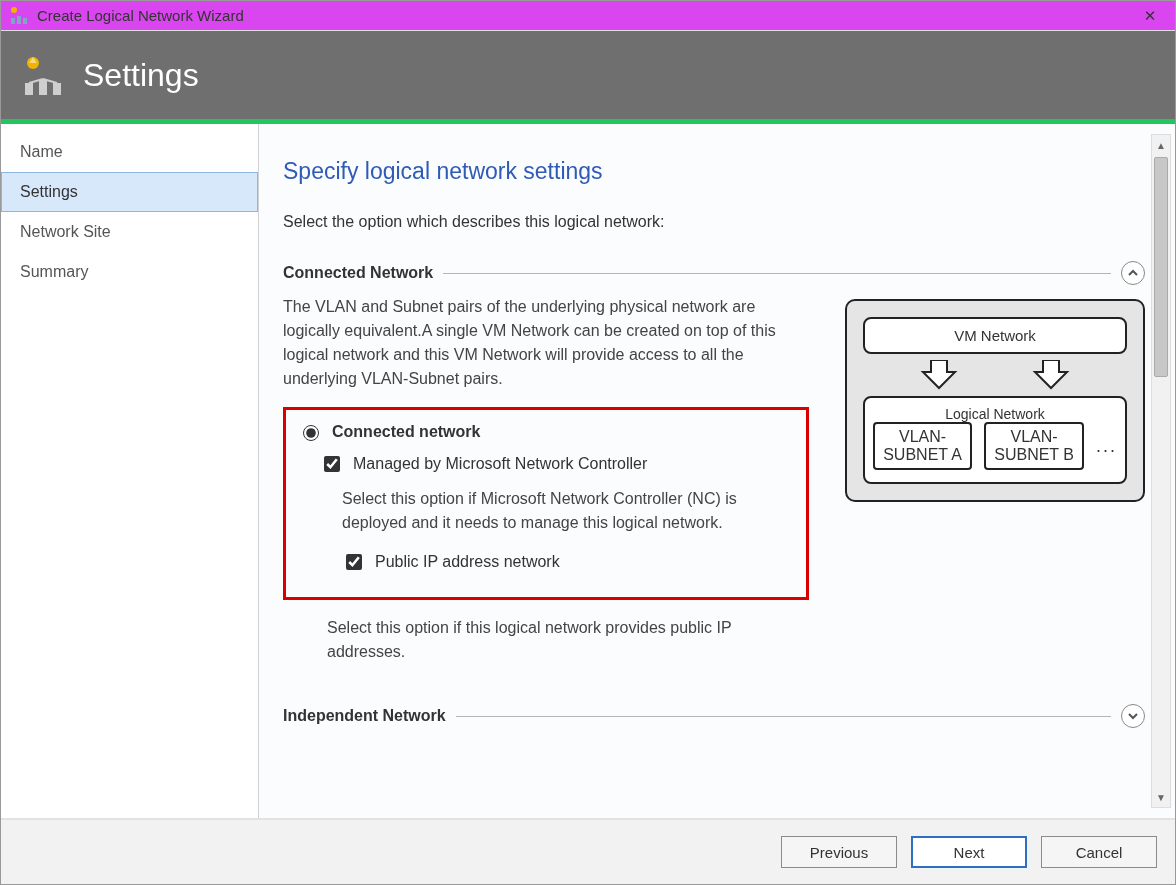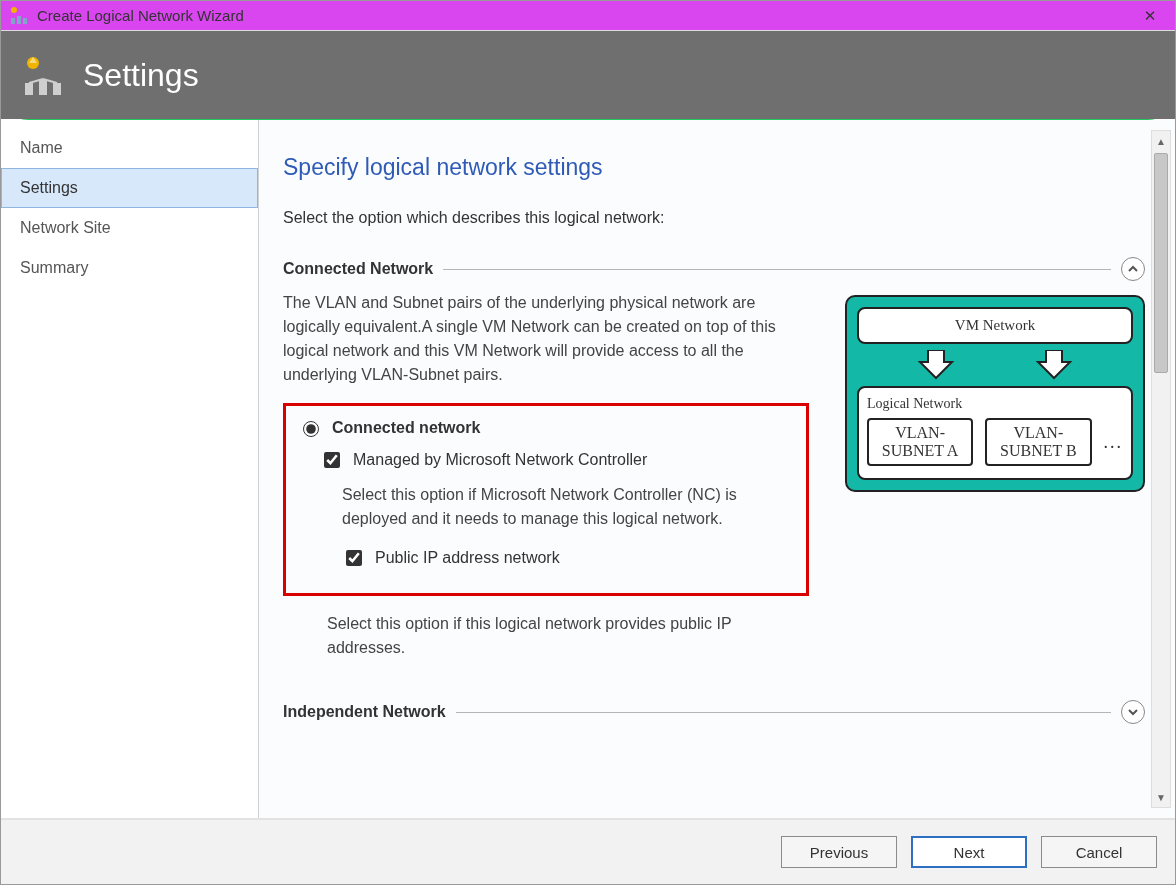--- a/index.html
+++ b/index.html
@@ -66,8 +66,7 @@
     flex:1;
     display:flex;
     min-height:0;
-    border-top:1px solid #22c55e;
-    border-radius:27px;
+    border-top:5px solid #22c55e;
   }
 
   

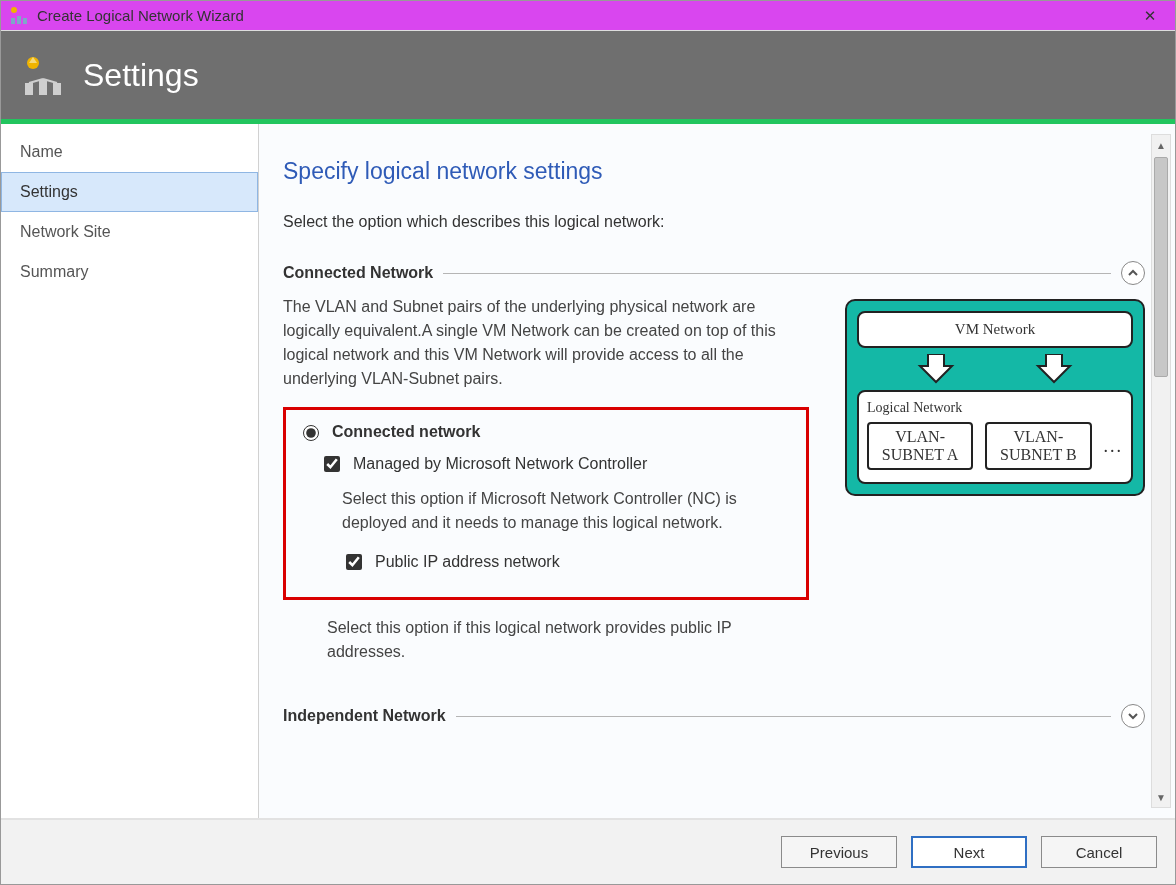--- a/index.html
+++ b/index.html
@@ -175,10 +175,9 @@
   .diagram {
     border:2px solid #222;
     border-radius:10px;
-    padding:10px;
-    background:#14b8a6;
+    padding:16px;
+    background:#e5e5e5;
     margin-top:4px;
-    font-family:Liberation Serif, serif;
   }
   .diag-box {
     border:2px solid #222;

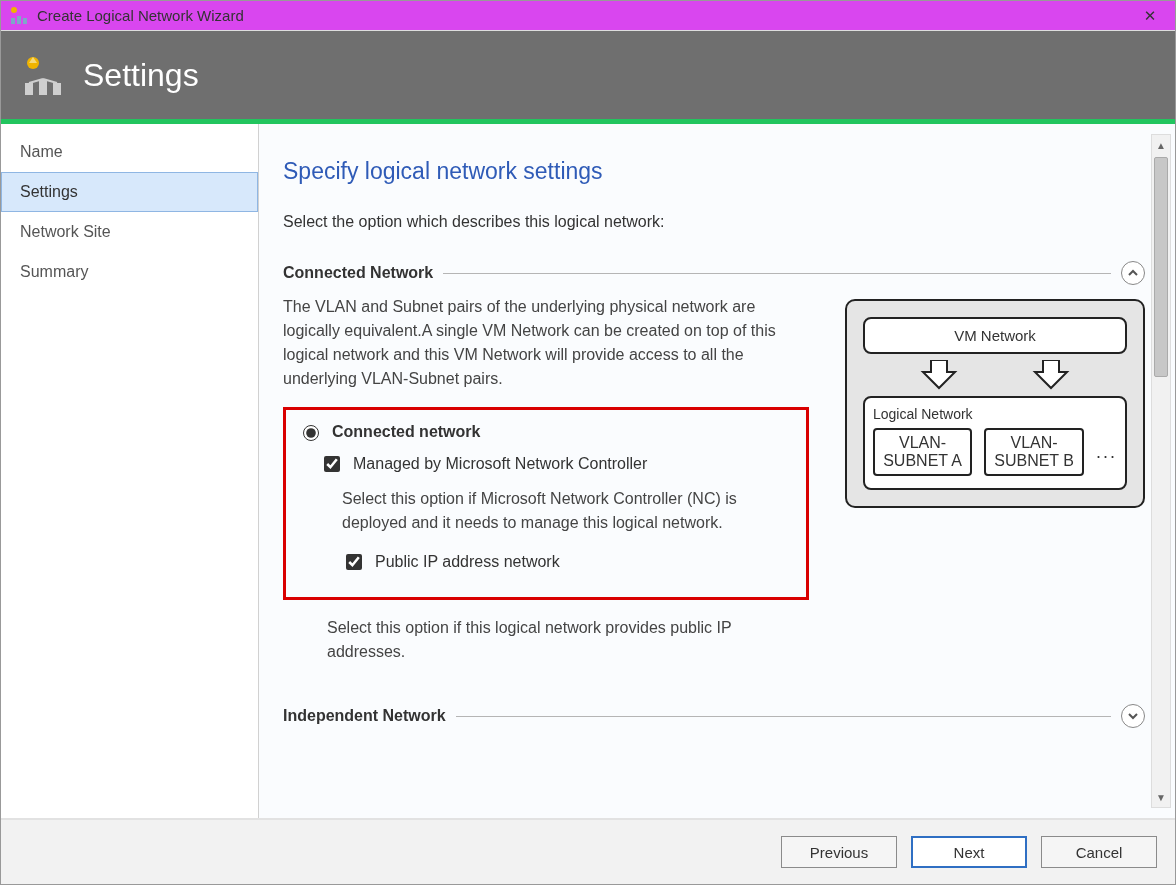--- a/index.html
+++ b/index.html
@@ -200,7 +200,7 @@
     background:#fff;
   }
   .diag-logical-label {
-    text-align:left; font-size:14px; margin-bottom:6px;
+    text-align:center; font-size:14px; 
   }
   .diag-subs {
     display:flex; gap:12px; align-items:center;

